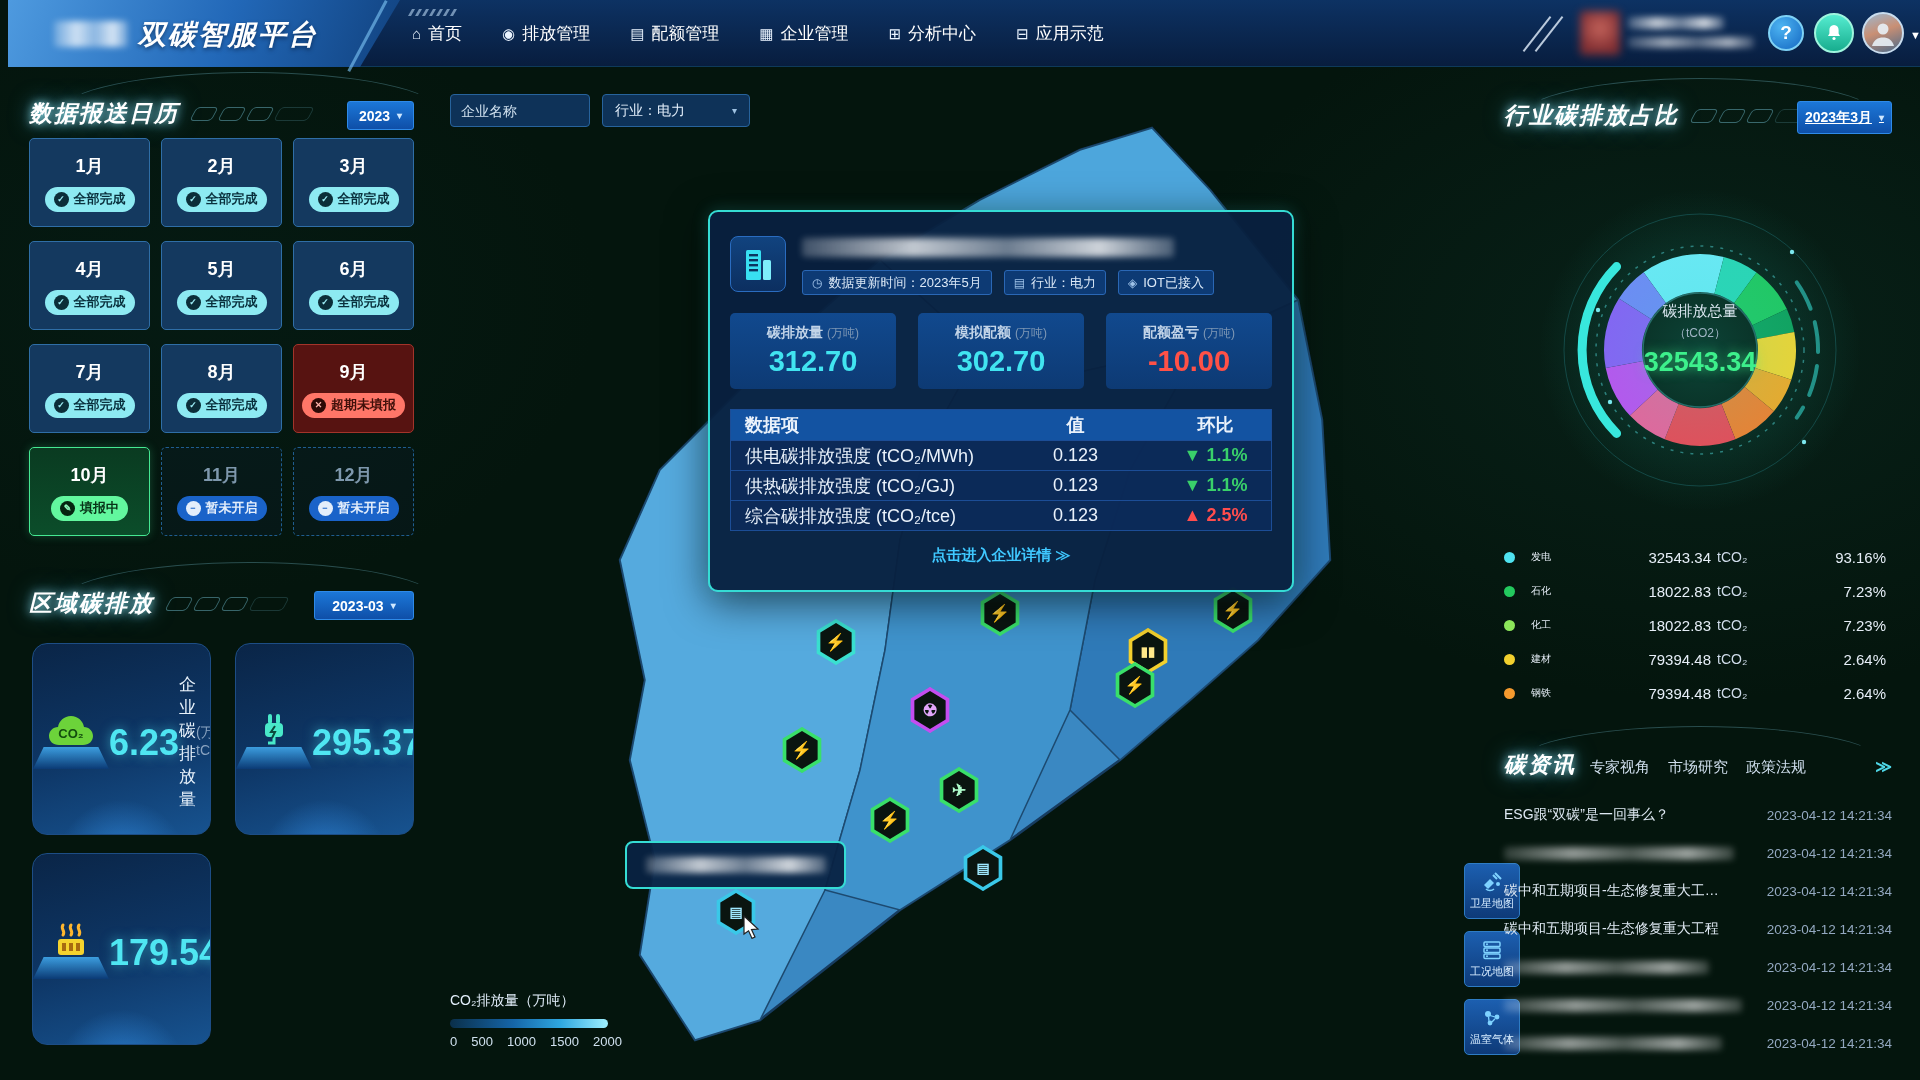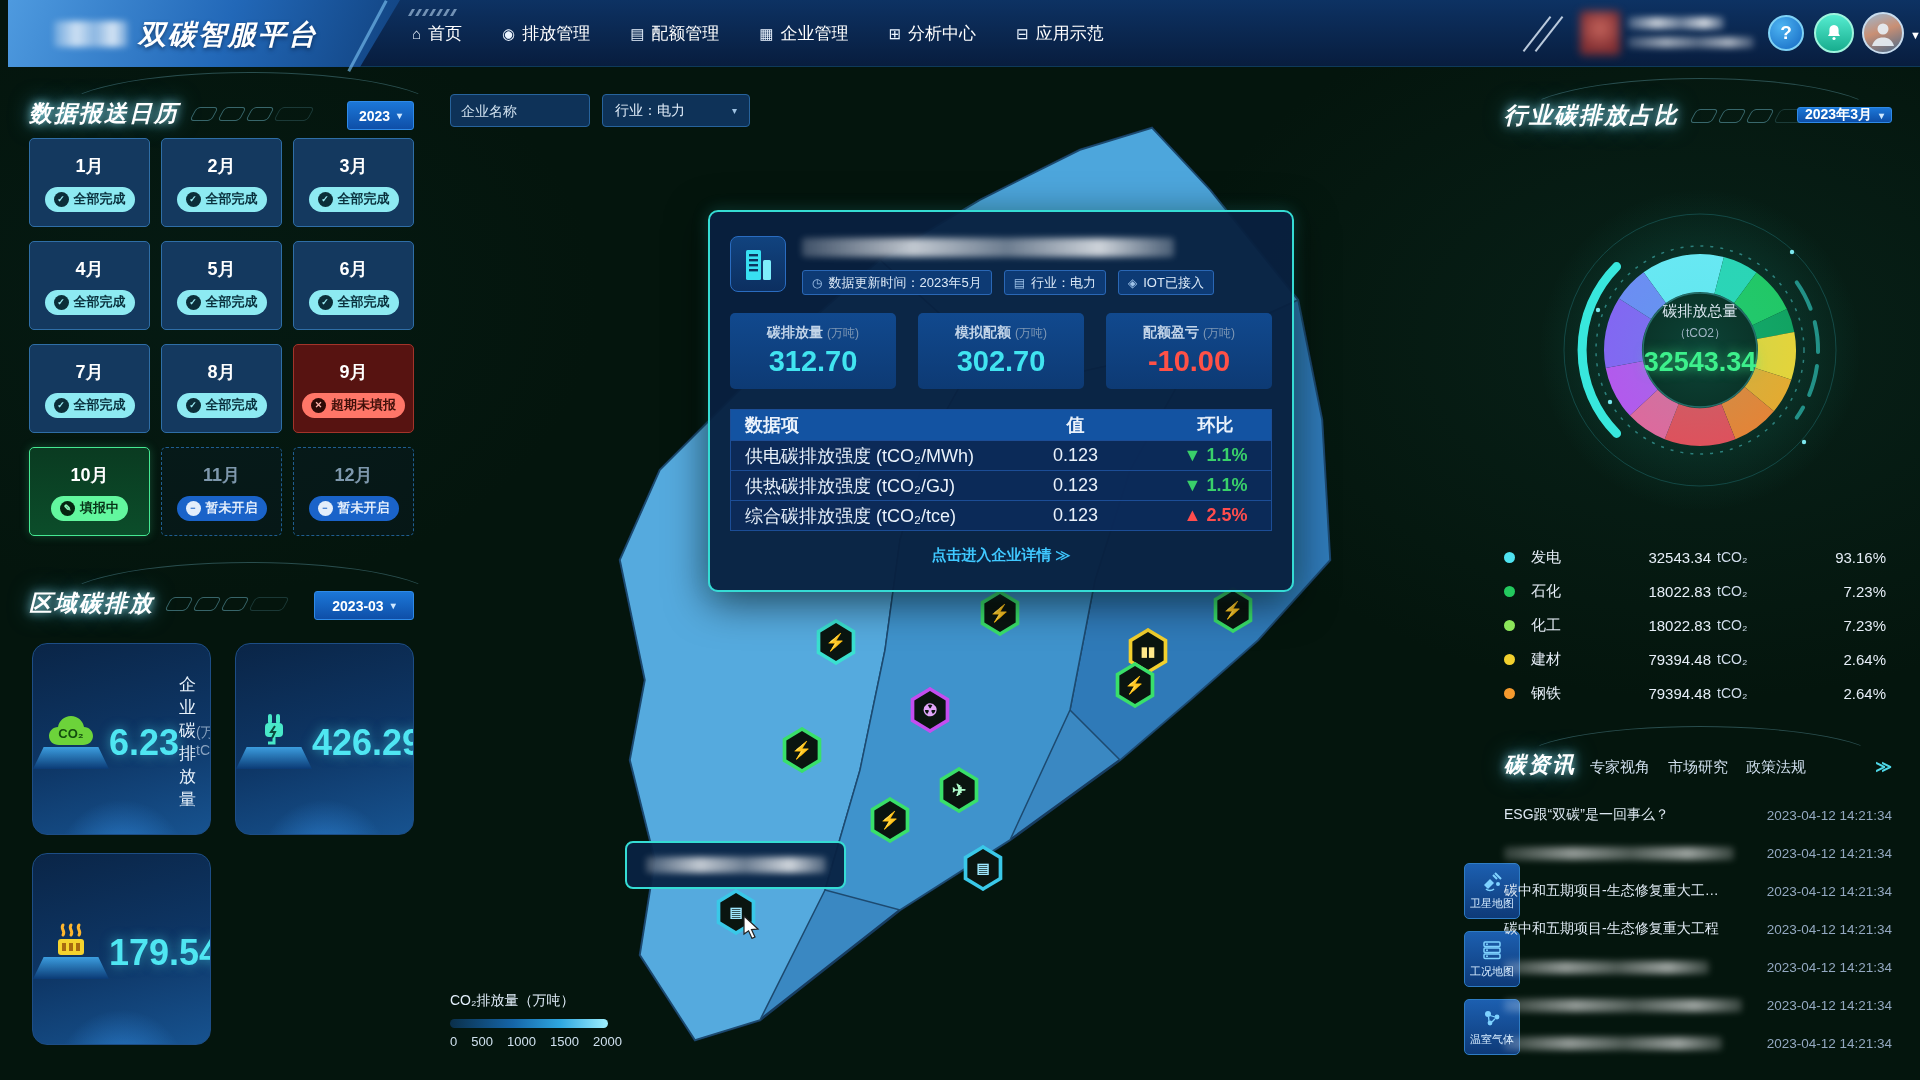--- a/index.html
+++ b/index.html
@@ -608,7 +608,7 @@
         <i></i>
       </span>
   </div>
-  <div class="dd abs" style="left:1797px;top:107px;width:95px;height:16px;">
+  <div class="dd abs" style="left:1797px;top:101px;width:95px;height:33px;text-decoration:underline;">
     <span>2023年3月</span>
     <span class="caret">▾</span>
   </div>

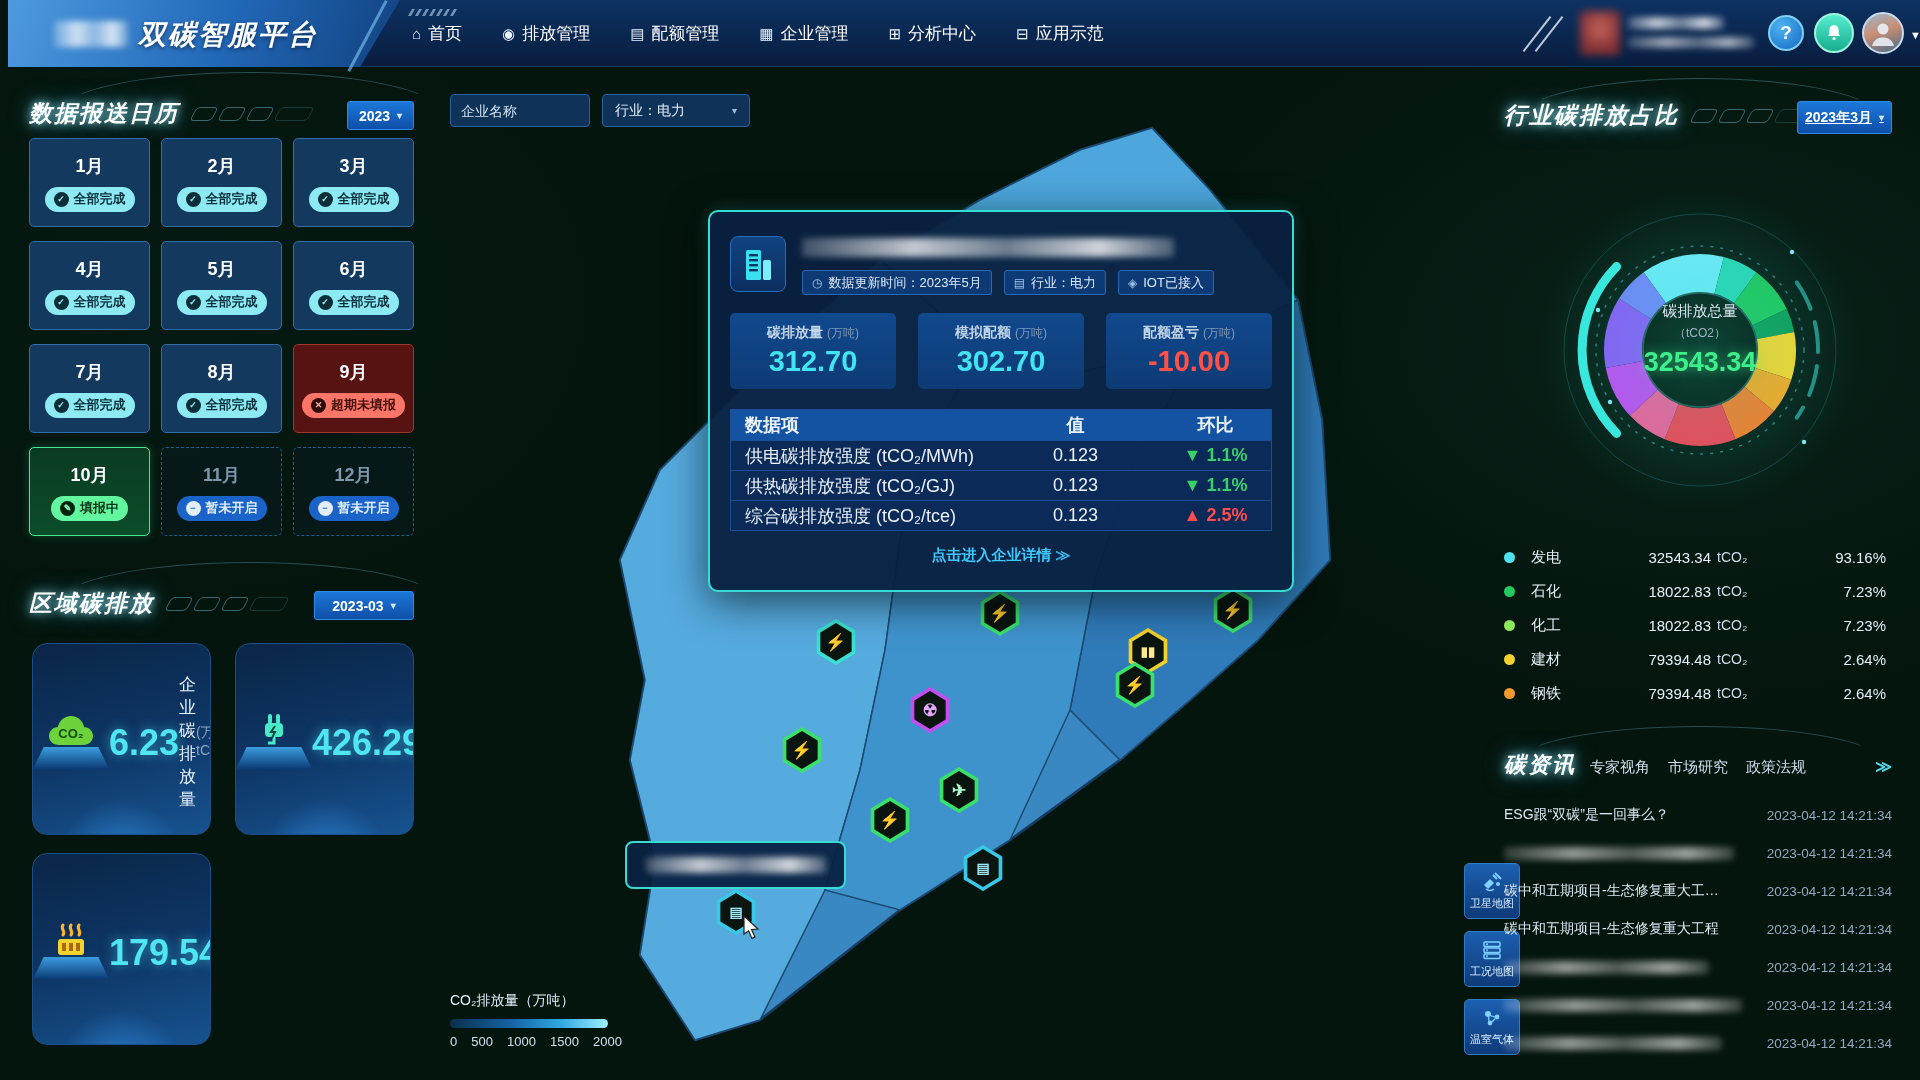--- a/index.html
+++ b/index.html
@@ -147,7 +147,7 @@
   .ind-legend { position:absolute; left:1504px; top:540px; width:382px; }
   .il-row { display:flex; align-items:center; height:34px; }
   .il-dot { width:11px; height:11px; border-radius:50%; margin-right:16px; }
-  .il-name { font-size:15px; color:#e6eef7; width:70px; }
+  .il-name { font-size:10px; color:#e6eef7; width:70px; }
   .il-val { font-size:15px; color:#e6eef7; width:110px; text-align:right; }
   .il-unit { font-size:14px; color:#cfdcea; width:52px; text-align:left; padding-left:6px; }
   .il-pct { font-size:15px; color:#e6eef7; flex:1; text-align:right; }

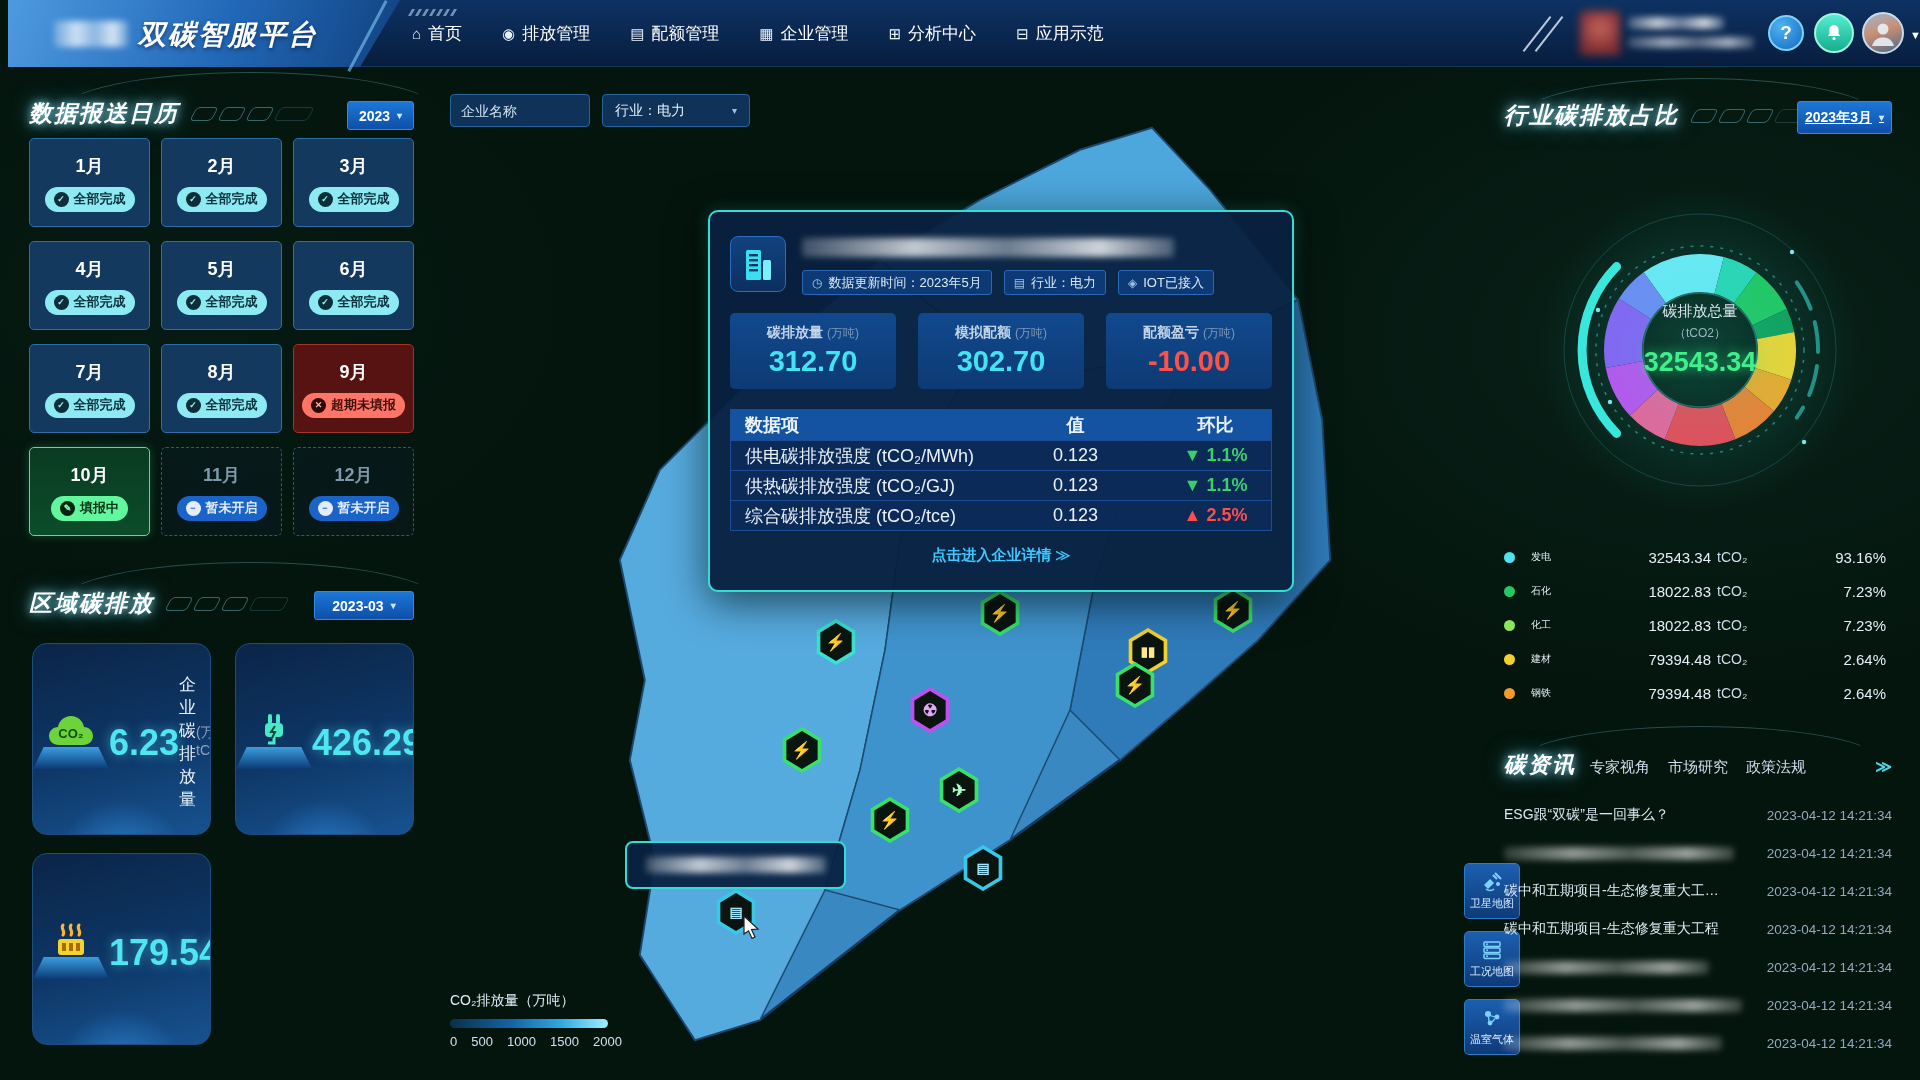--- a/index.html
+++ b/index.html
@@ -381,7 +381,7 @@
         </svg>
         <div class="ped"></div>
       </div>
-      <div class="s-num">426.29</div>
+      <div class="s-num">295.37</div>
       <div class="s-label">企业供电碳排强度</div>
       <div class="s-unit">(tCO₂/MWh)</div>
       <div class="s-delta tone-good">

